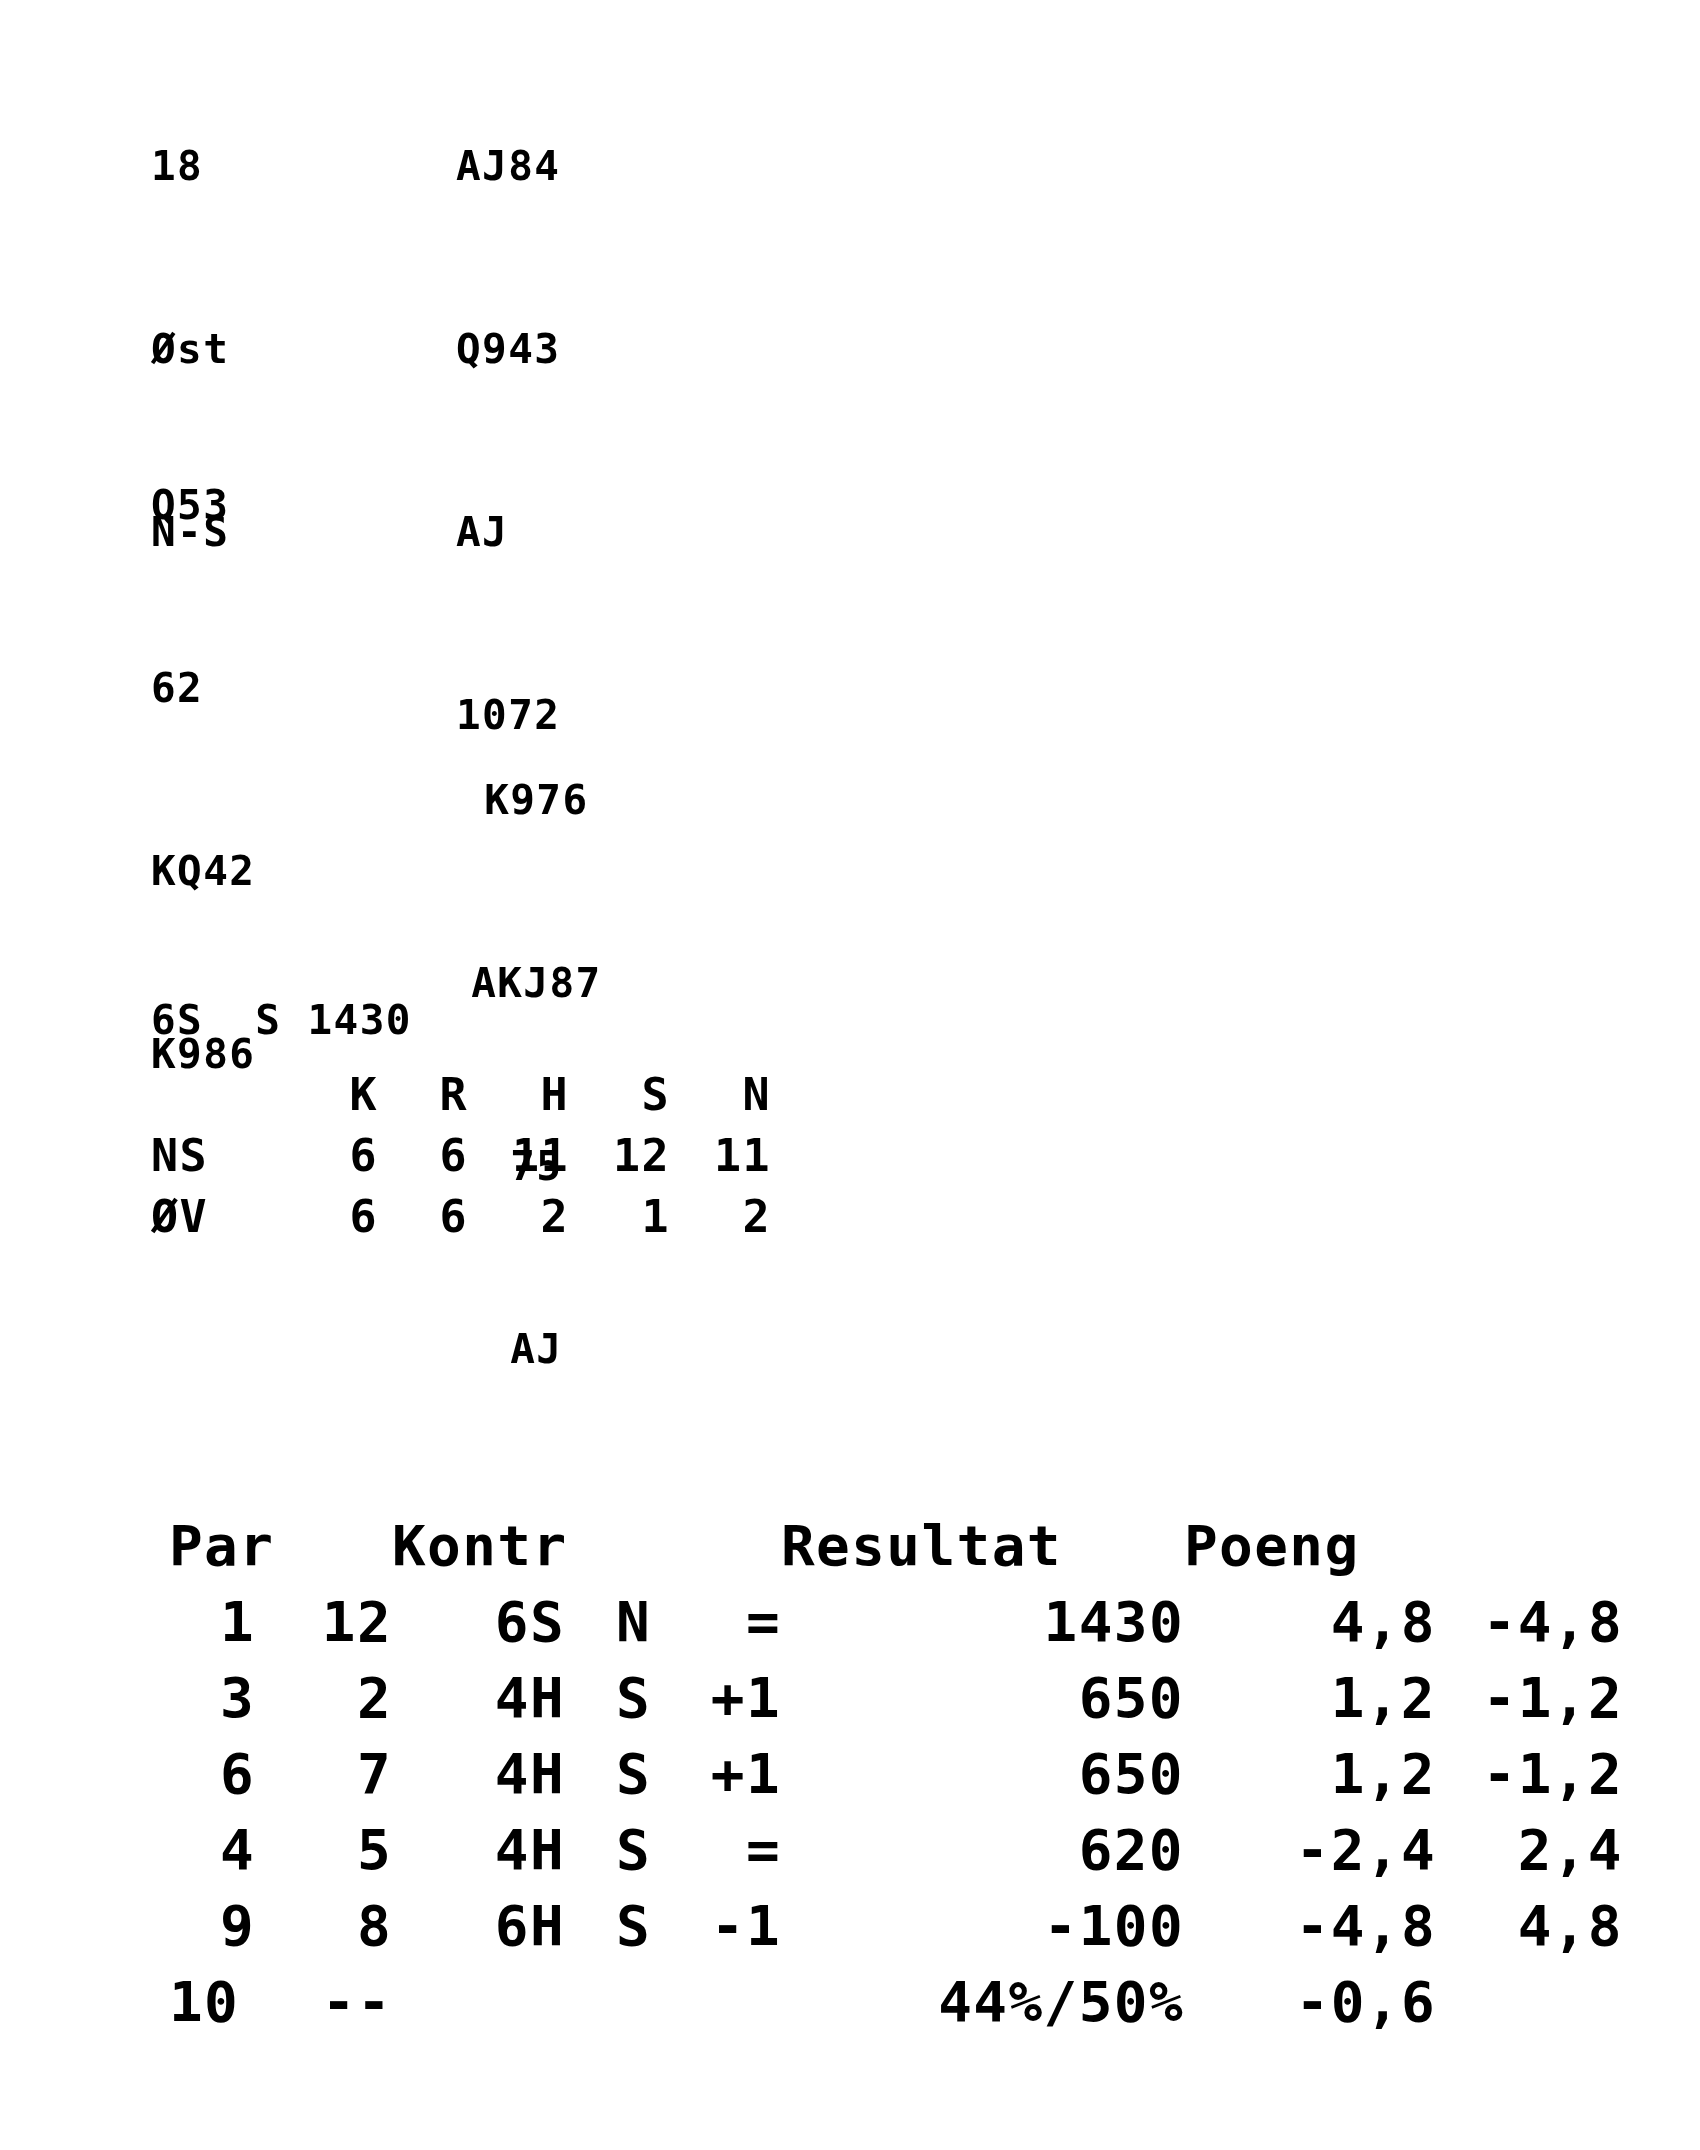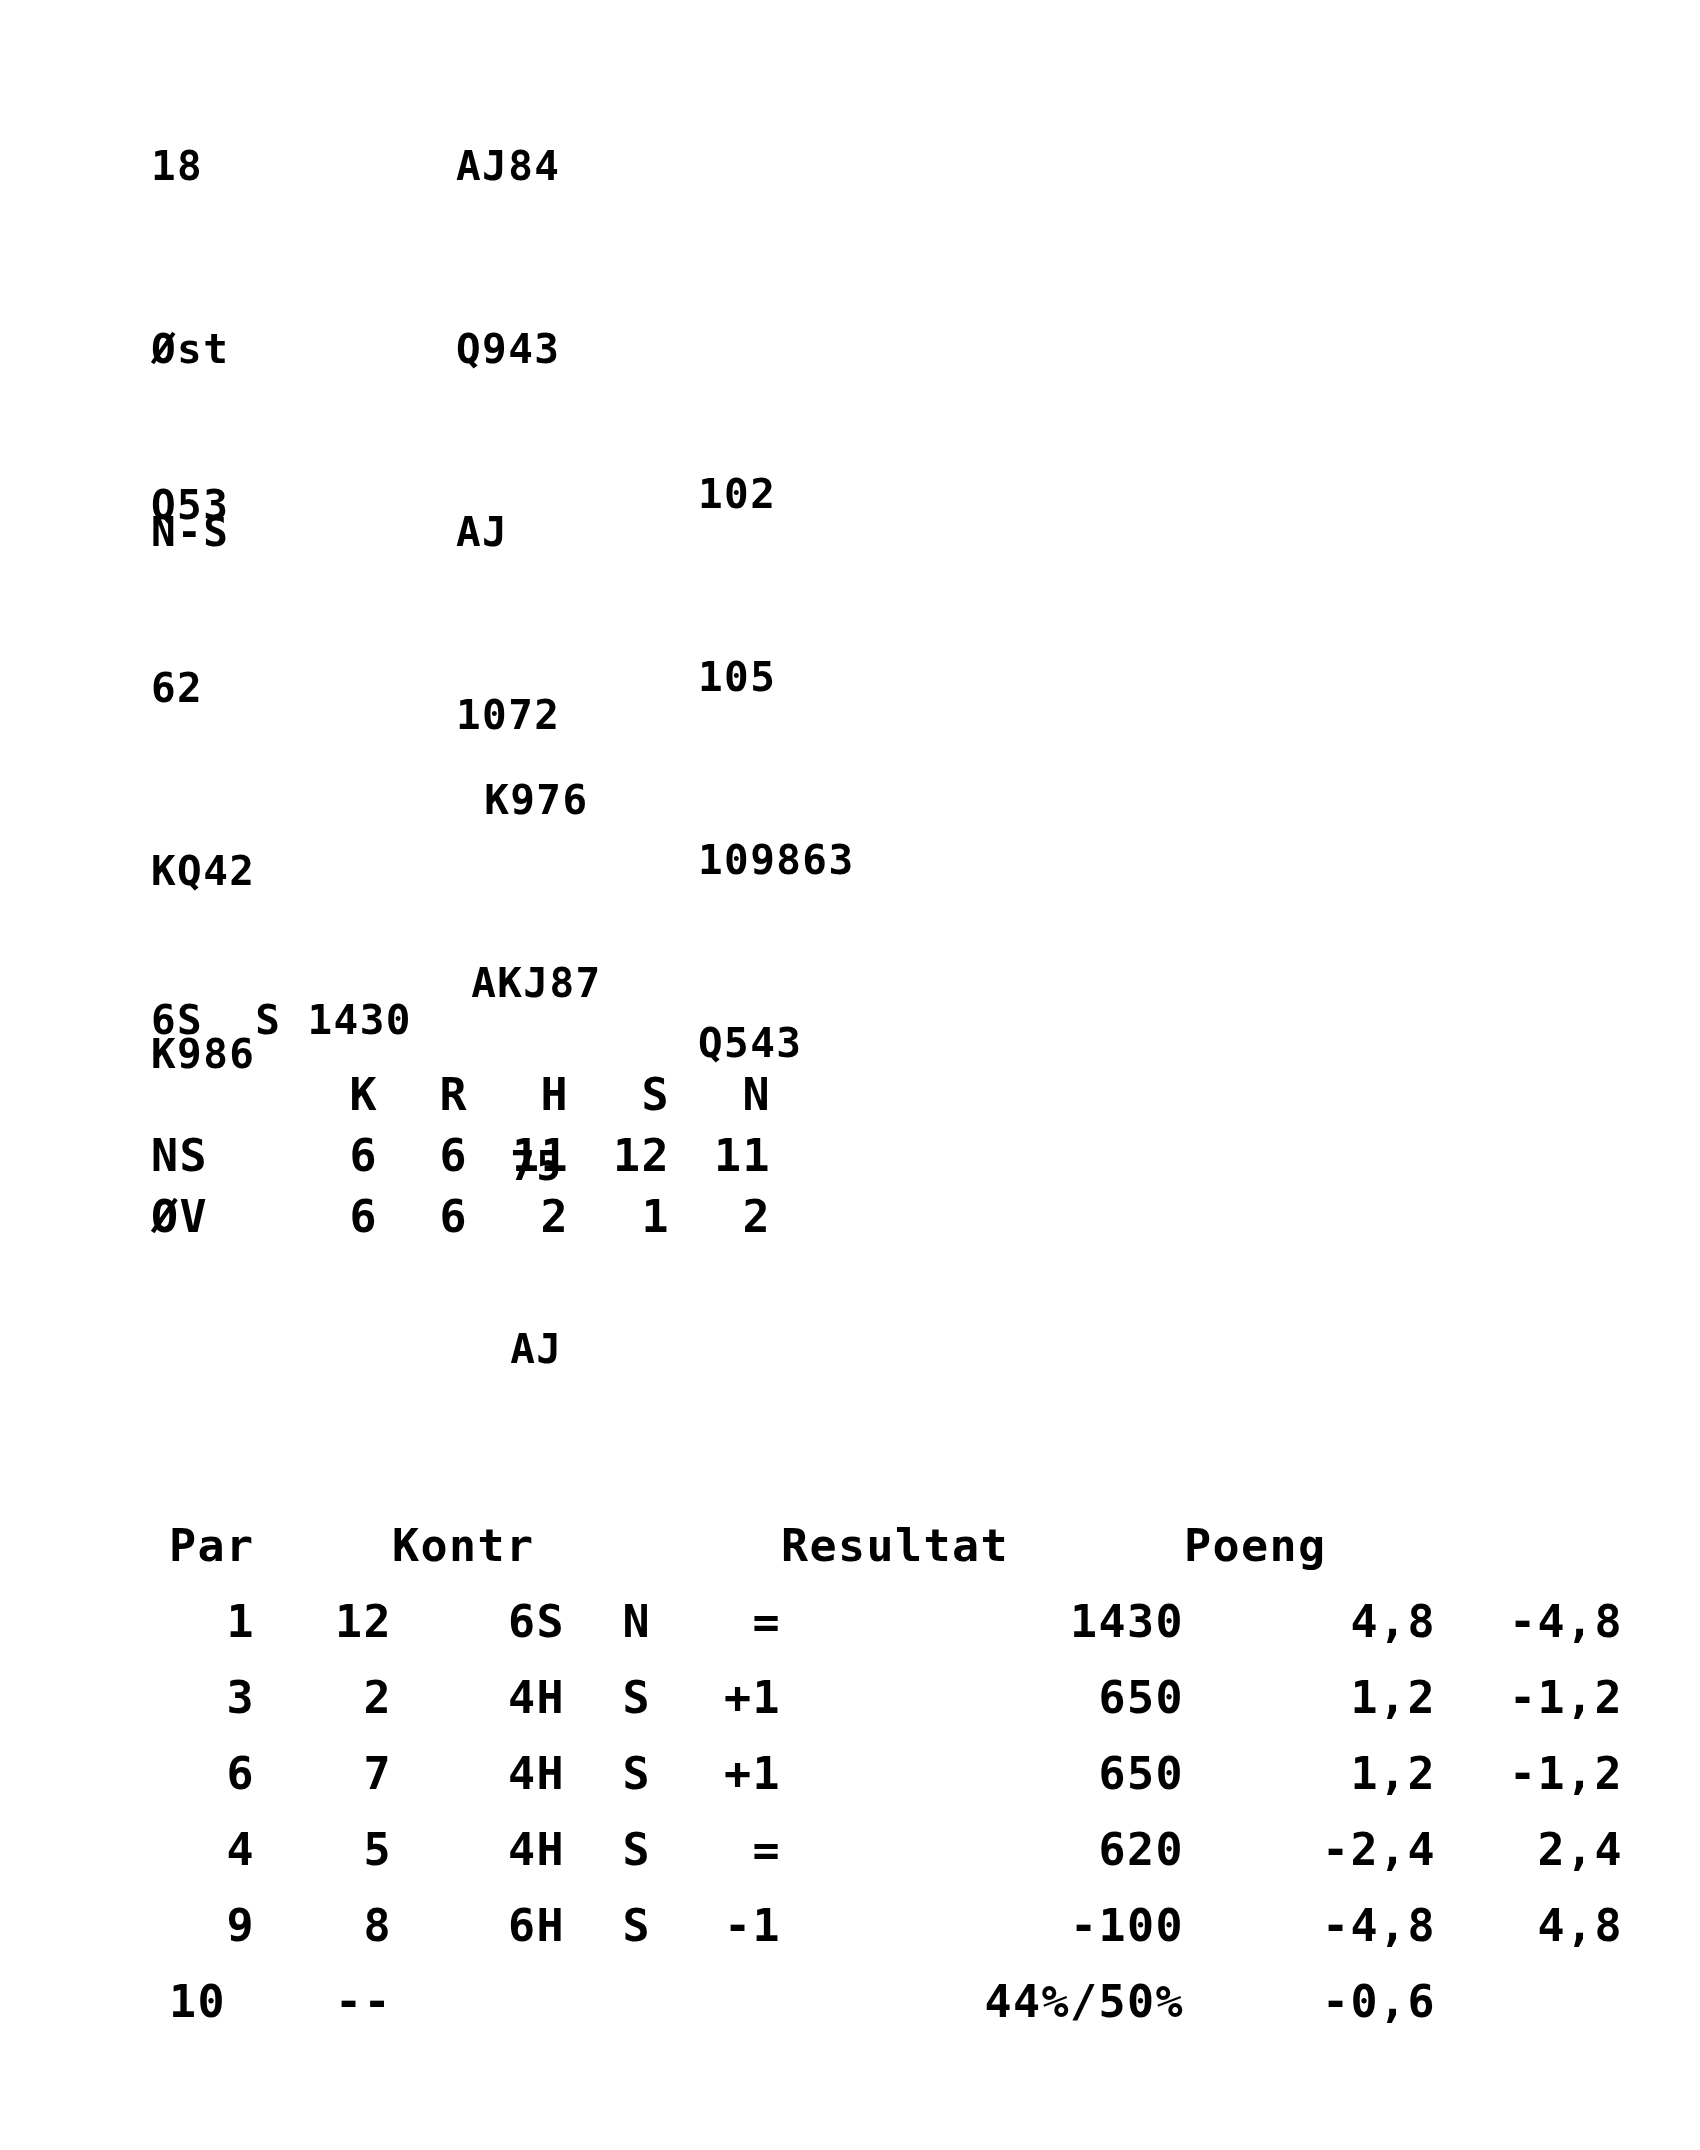--- a/index.html
+++ b/index.html
@@ -154,12 +154,6 @@
         <span class="row">K986</span>
       </div>
 
-      <div class="col-east mono" style="top:328px;">
-        <span class="row">102</span>
-        <span class="row">105</span>
-        <span class="row">109863</span>
-        <span class="row">Q543</span>
-      </div>
 
       <div class="col-south mono" style="top:634px;text-align:center;">
         <span class="row">K976</span>

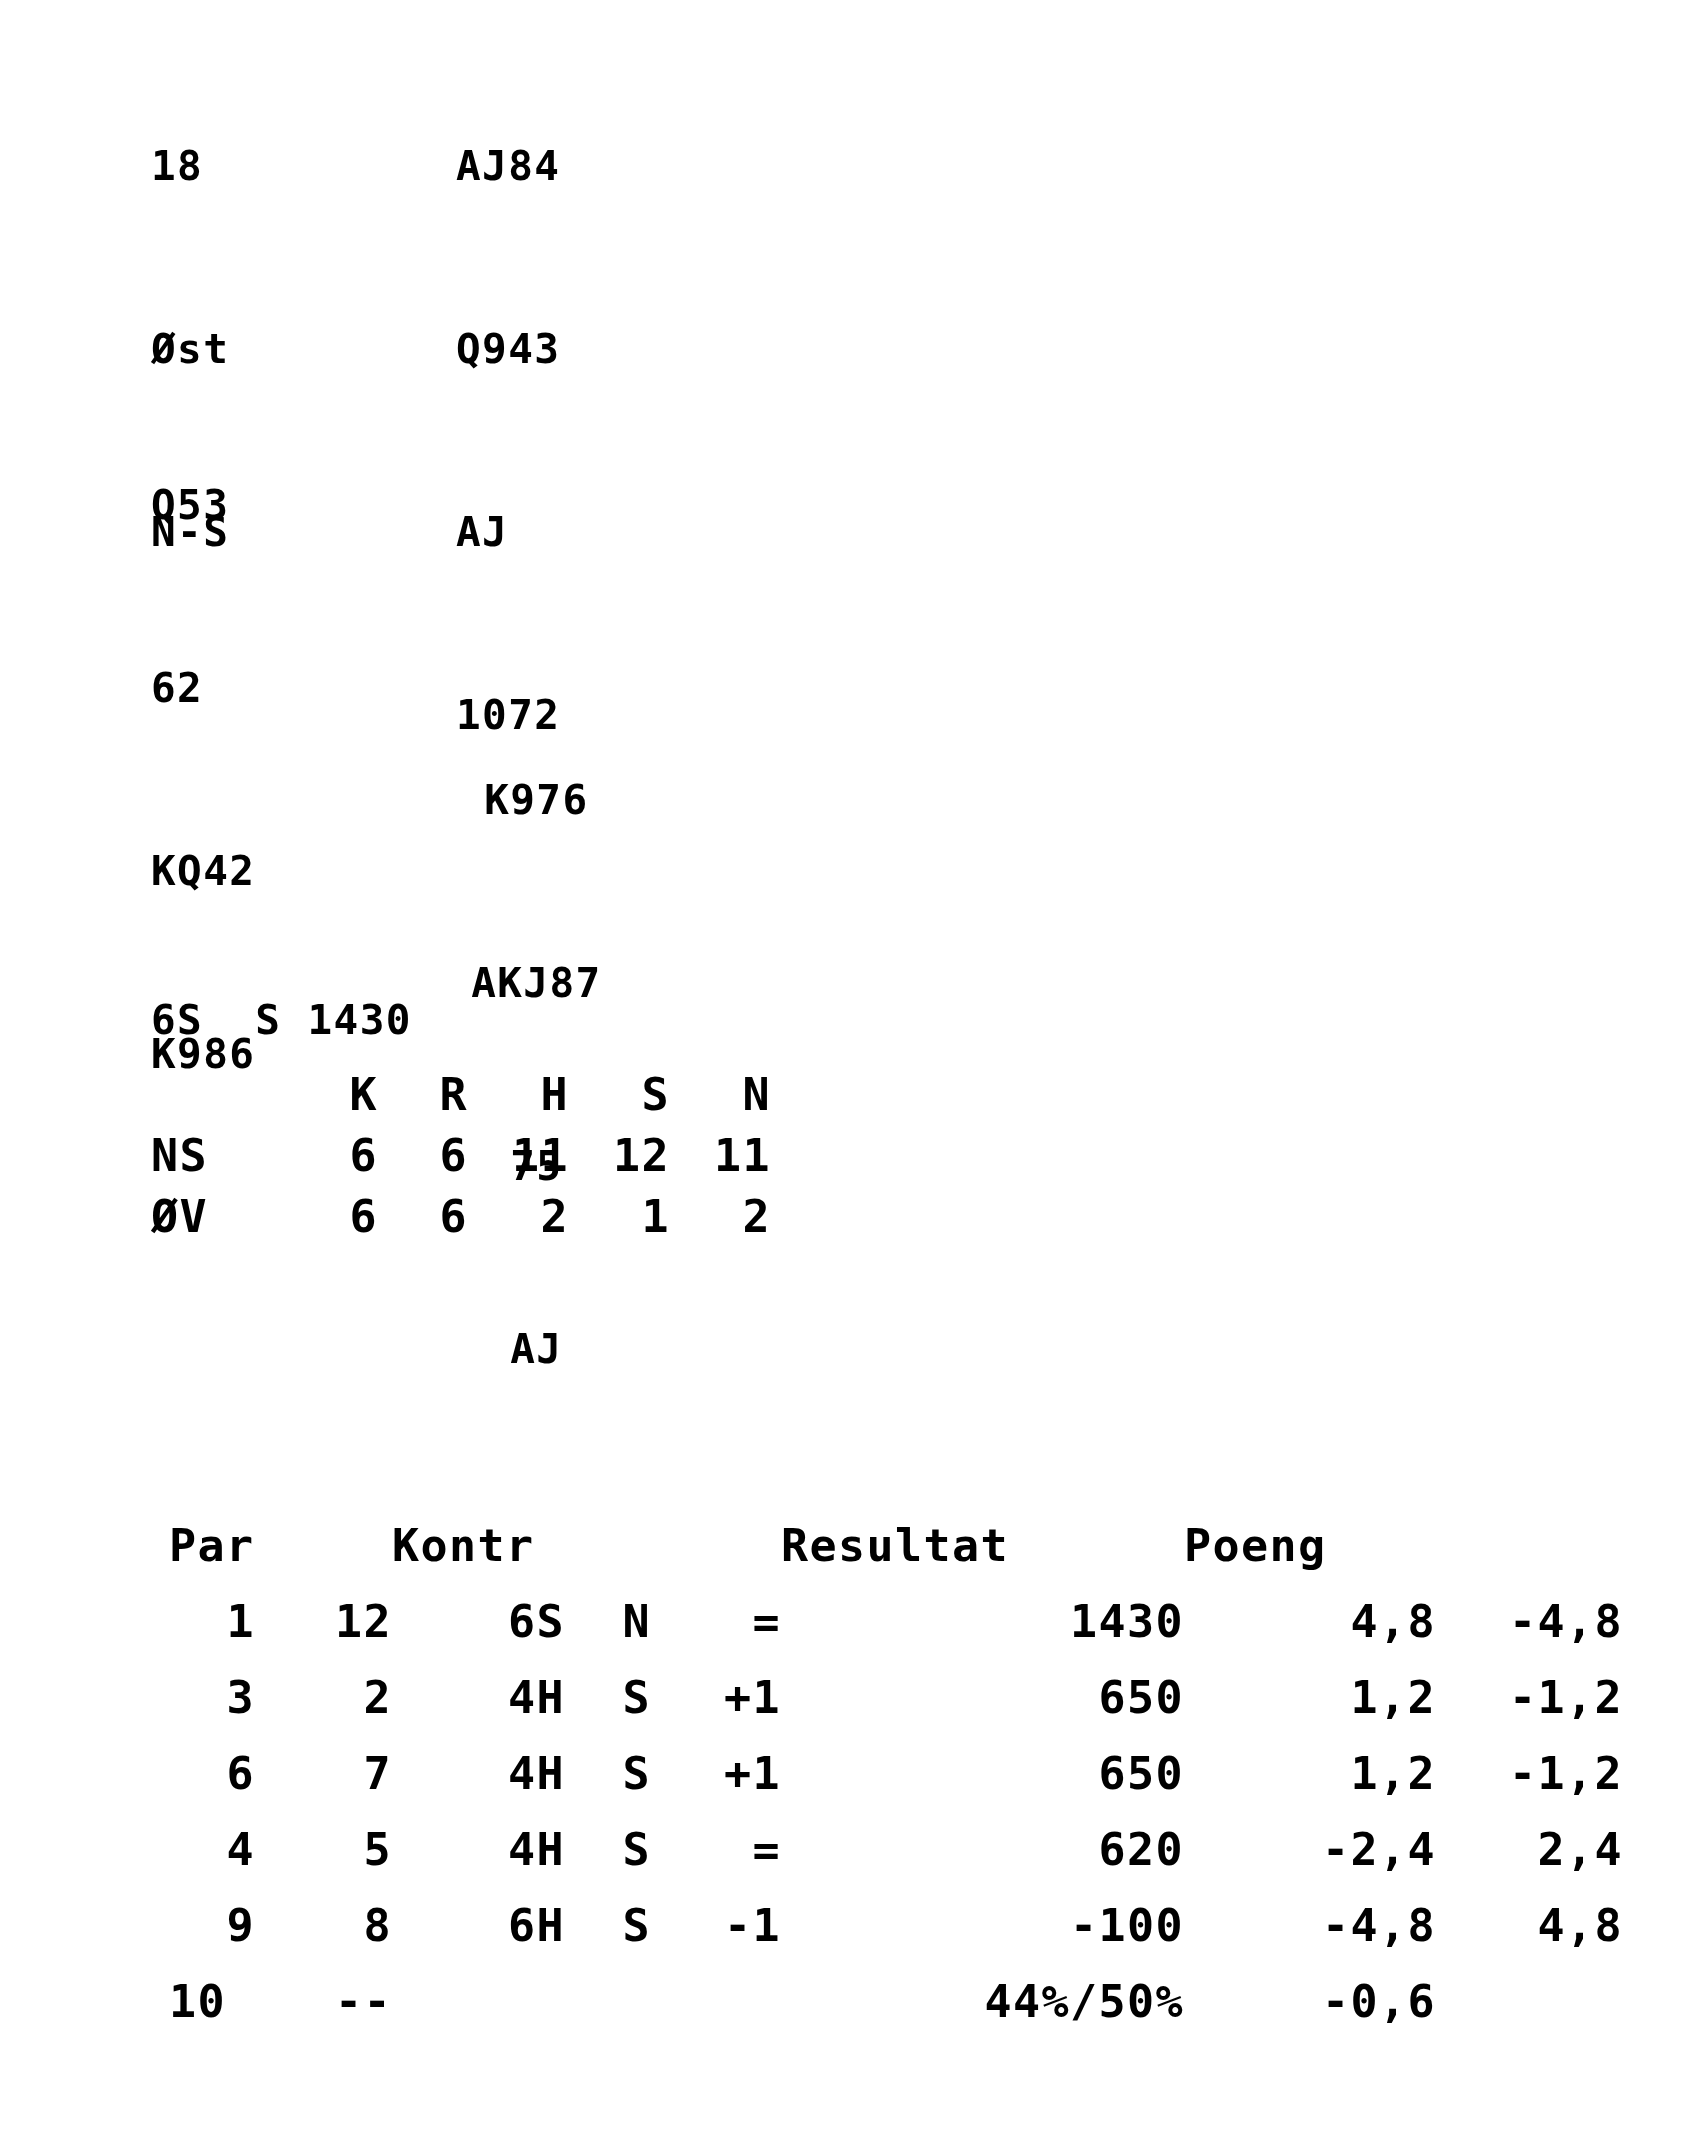--- a/index.html
+++ b/index.html
@@ -103,7 +103,7 @@
   .results-table td, .results-table th {
     font-family: "DejaVu Sans Mono", "Liberation Mono", monospace;
     font-weight: 700;
-    font-size: 45px;
+    font-size: 56px;
     line-height: 76px;
     letter-spacing: 1.4px;
     padding: 0;

